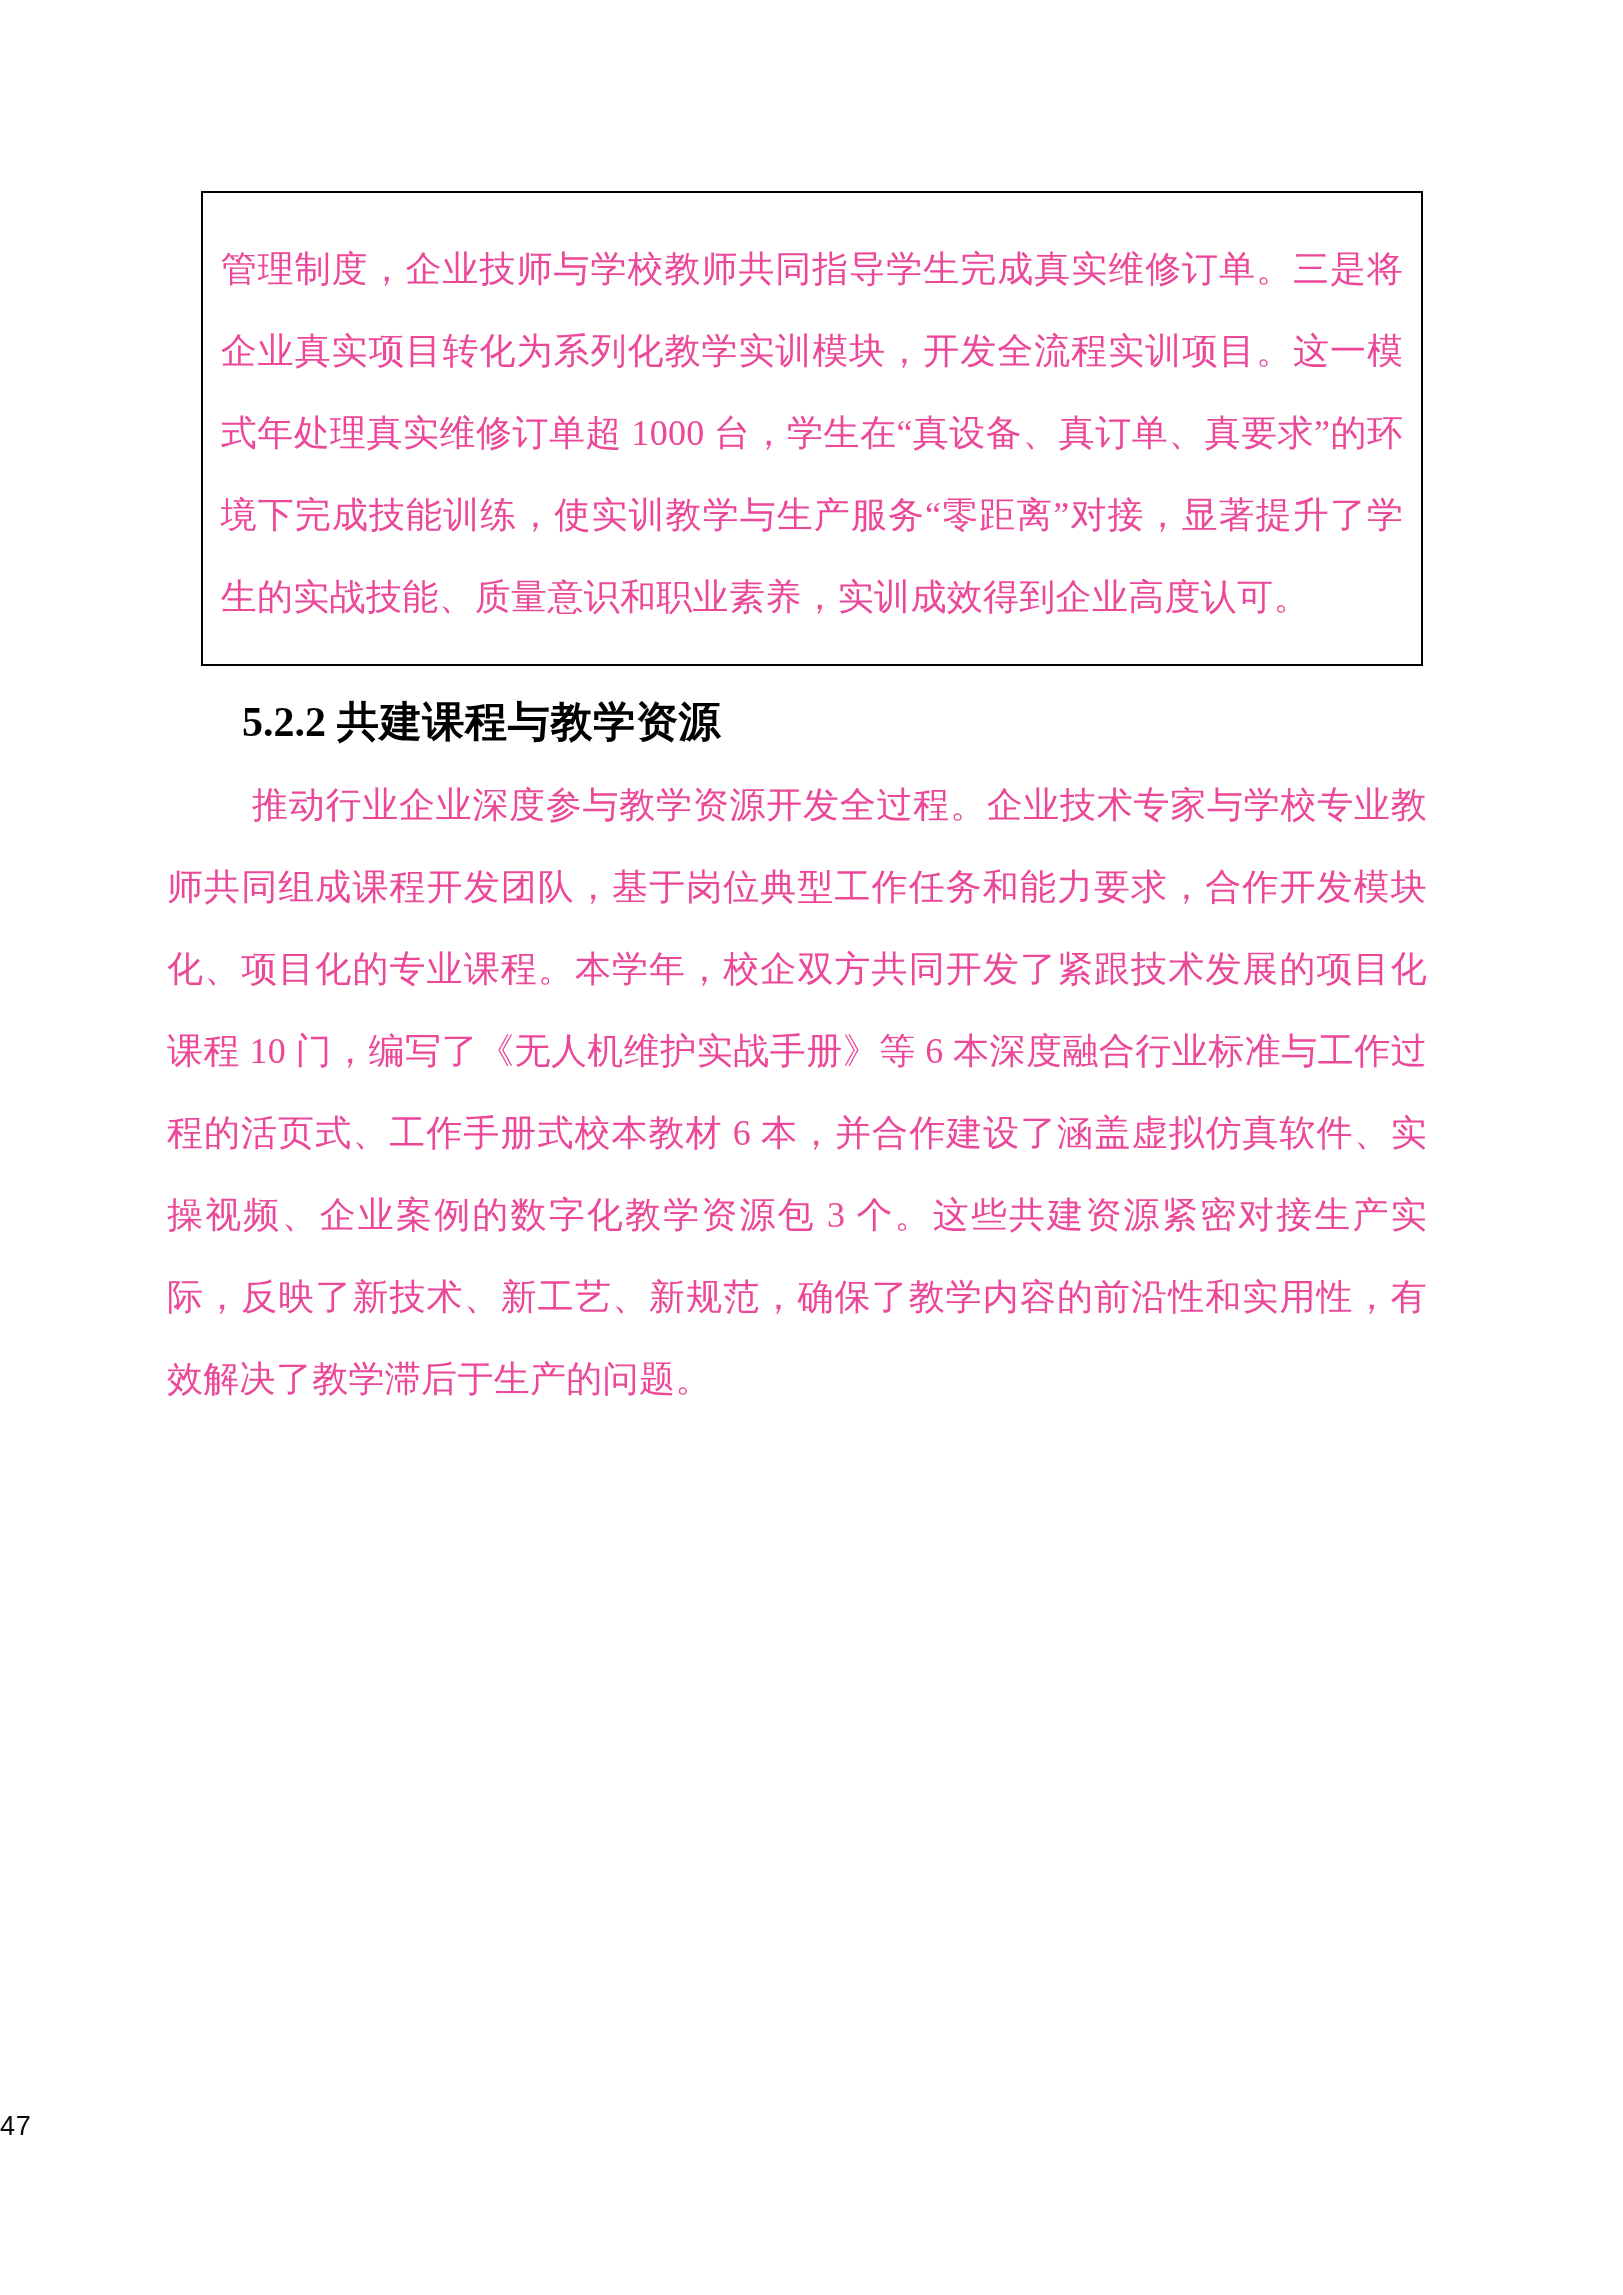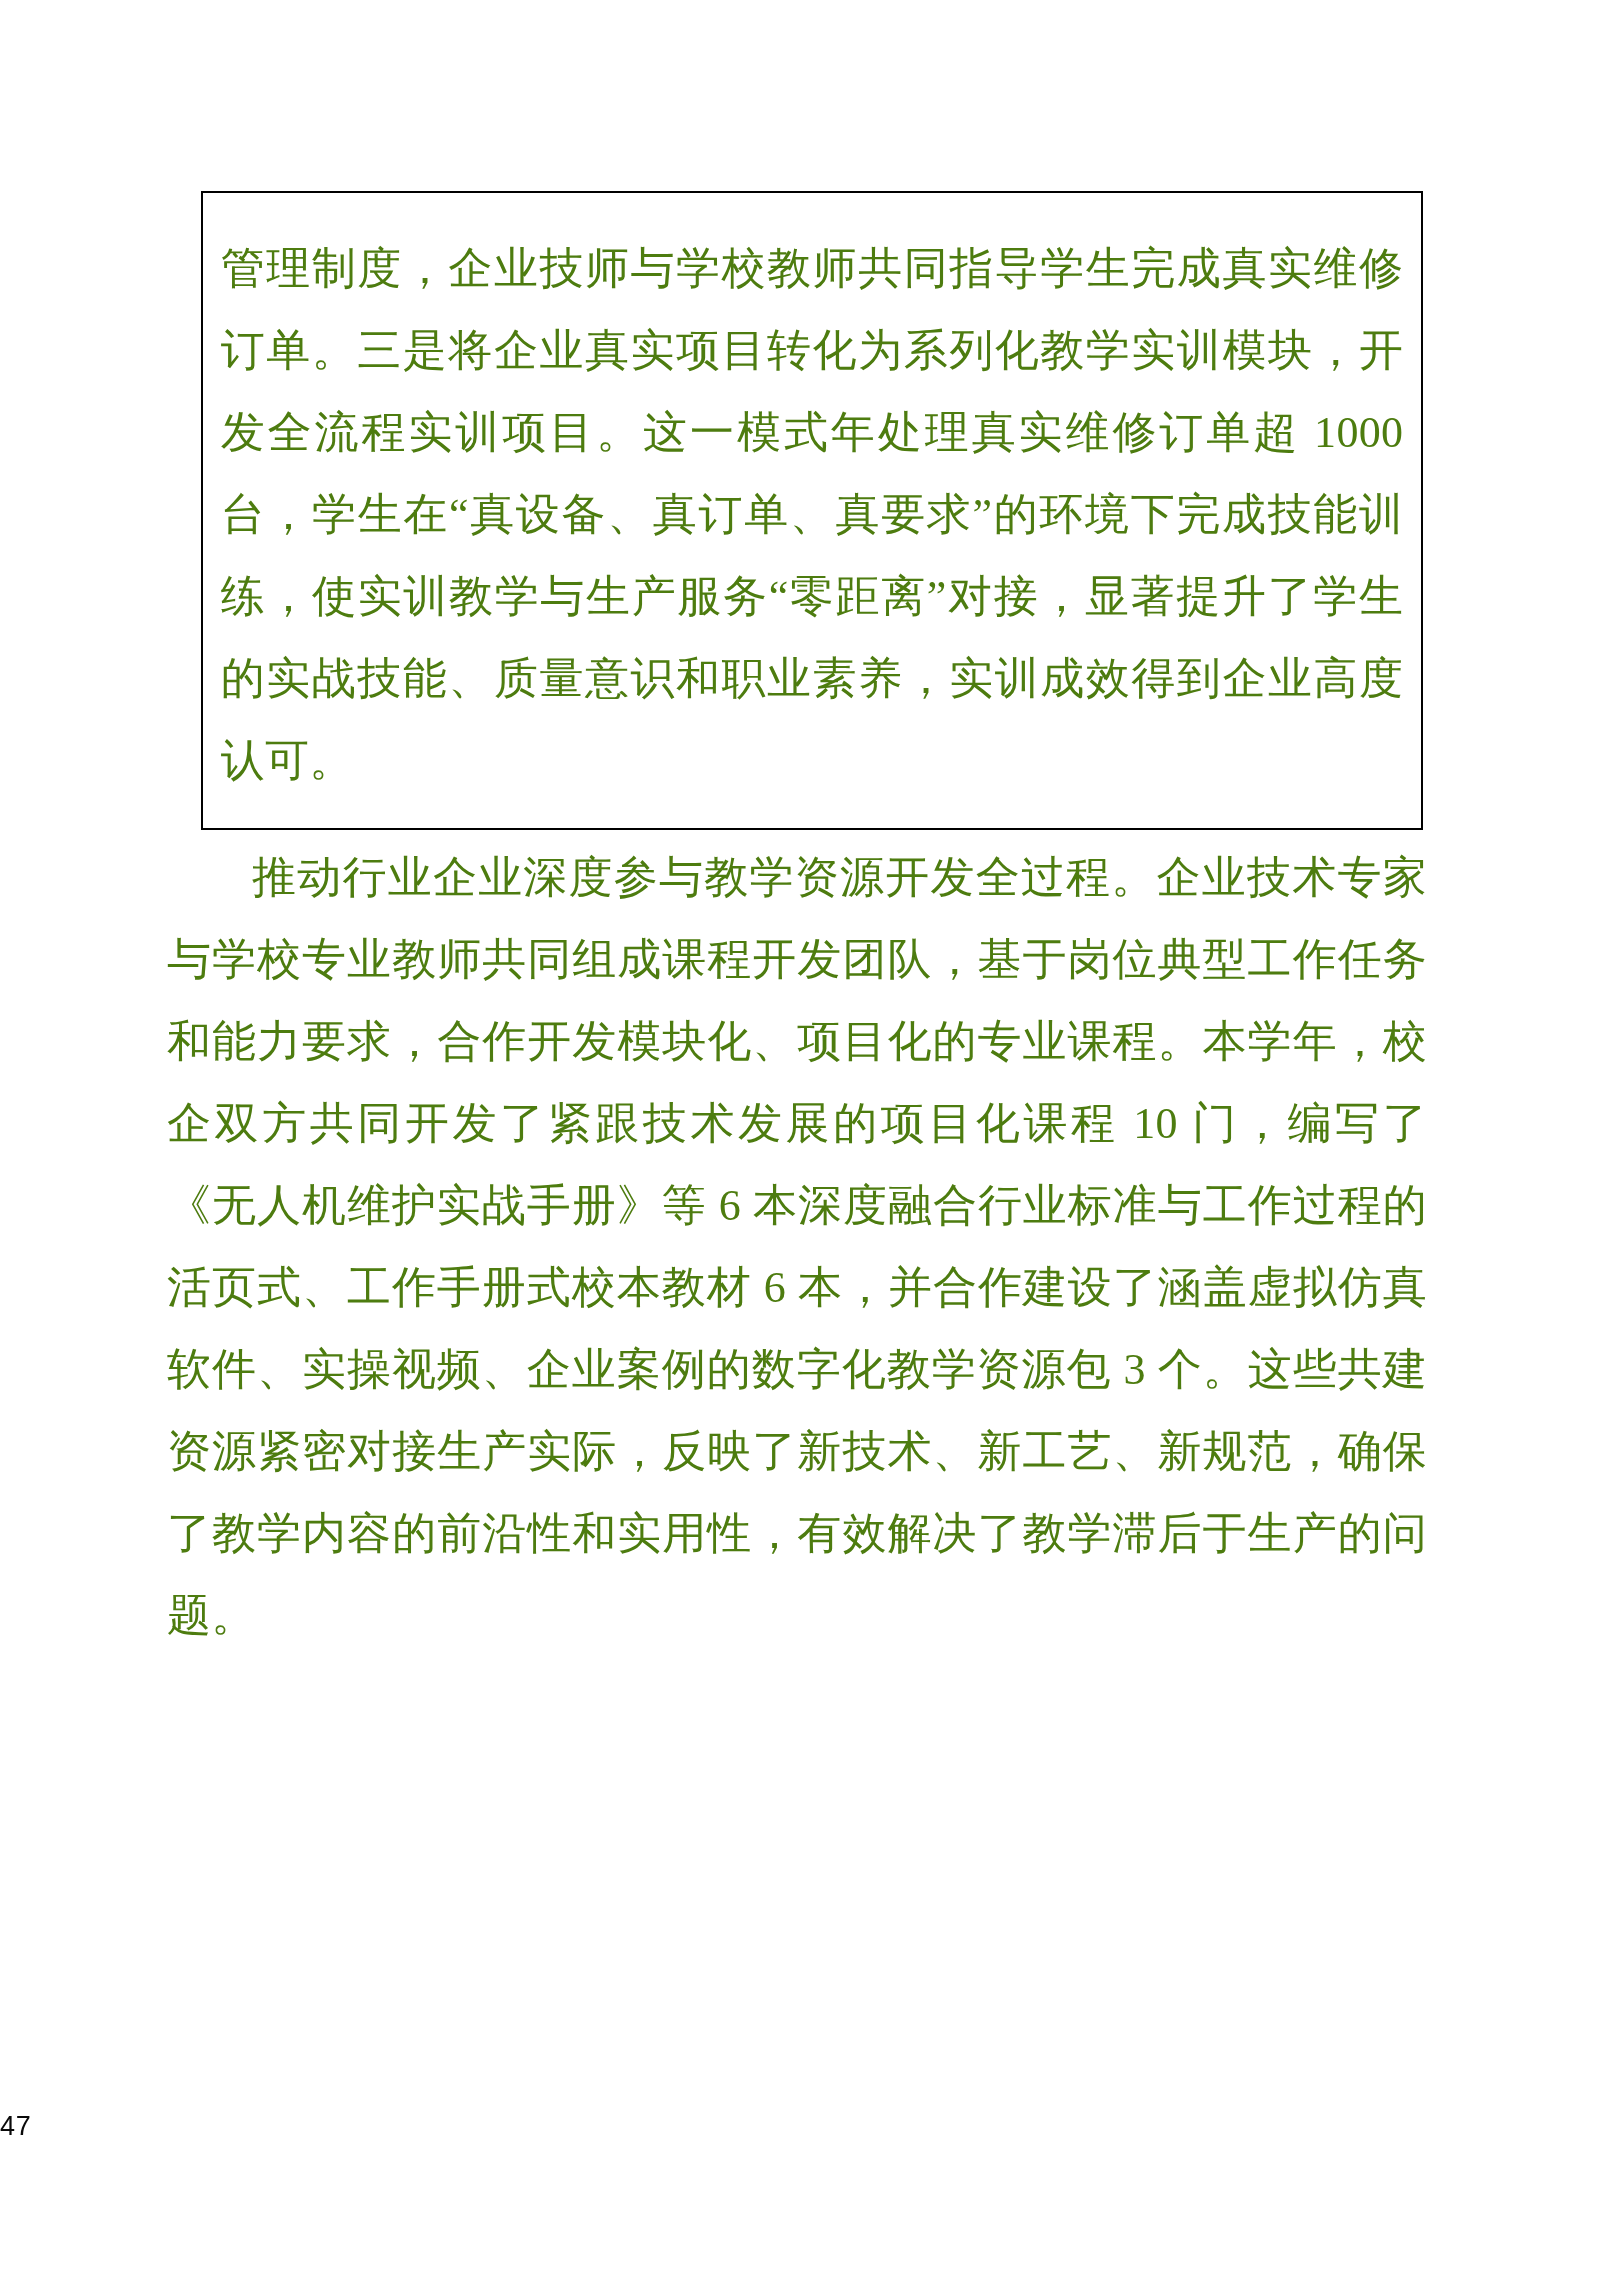--- a/index.html
+++ b/index.html
@@ -45,7 +45,7 @@
   
   .cn-par {
     font-family: "Liberation Serif", "DejaVu Serif", serif;
-    font-size: 44px;
+    font-size: 36px;
     line-height: 82px;
     text-align: justify;
     text-justify: inter-character;
@@ -53,7 +53,7 @@
     margin: 0;
     text-indent: 85px;
     word-break: break-all;
-    color: #4d7c0f;
+    color: #ec4899;
   }
 
   

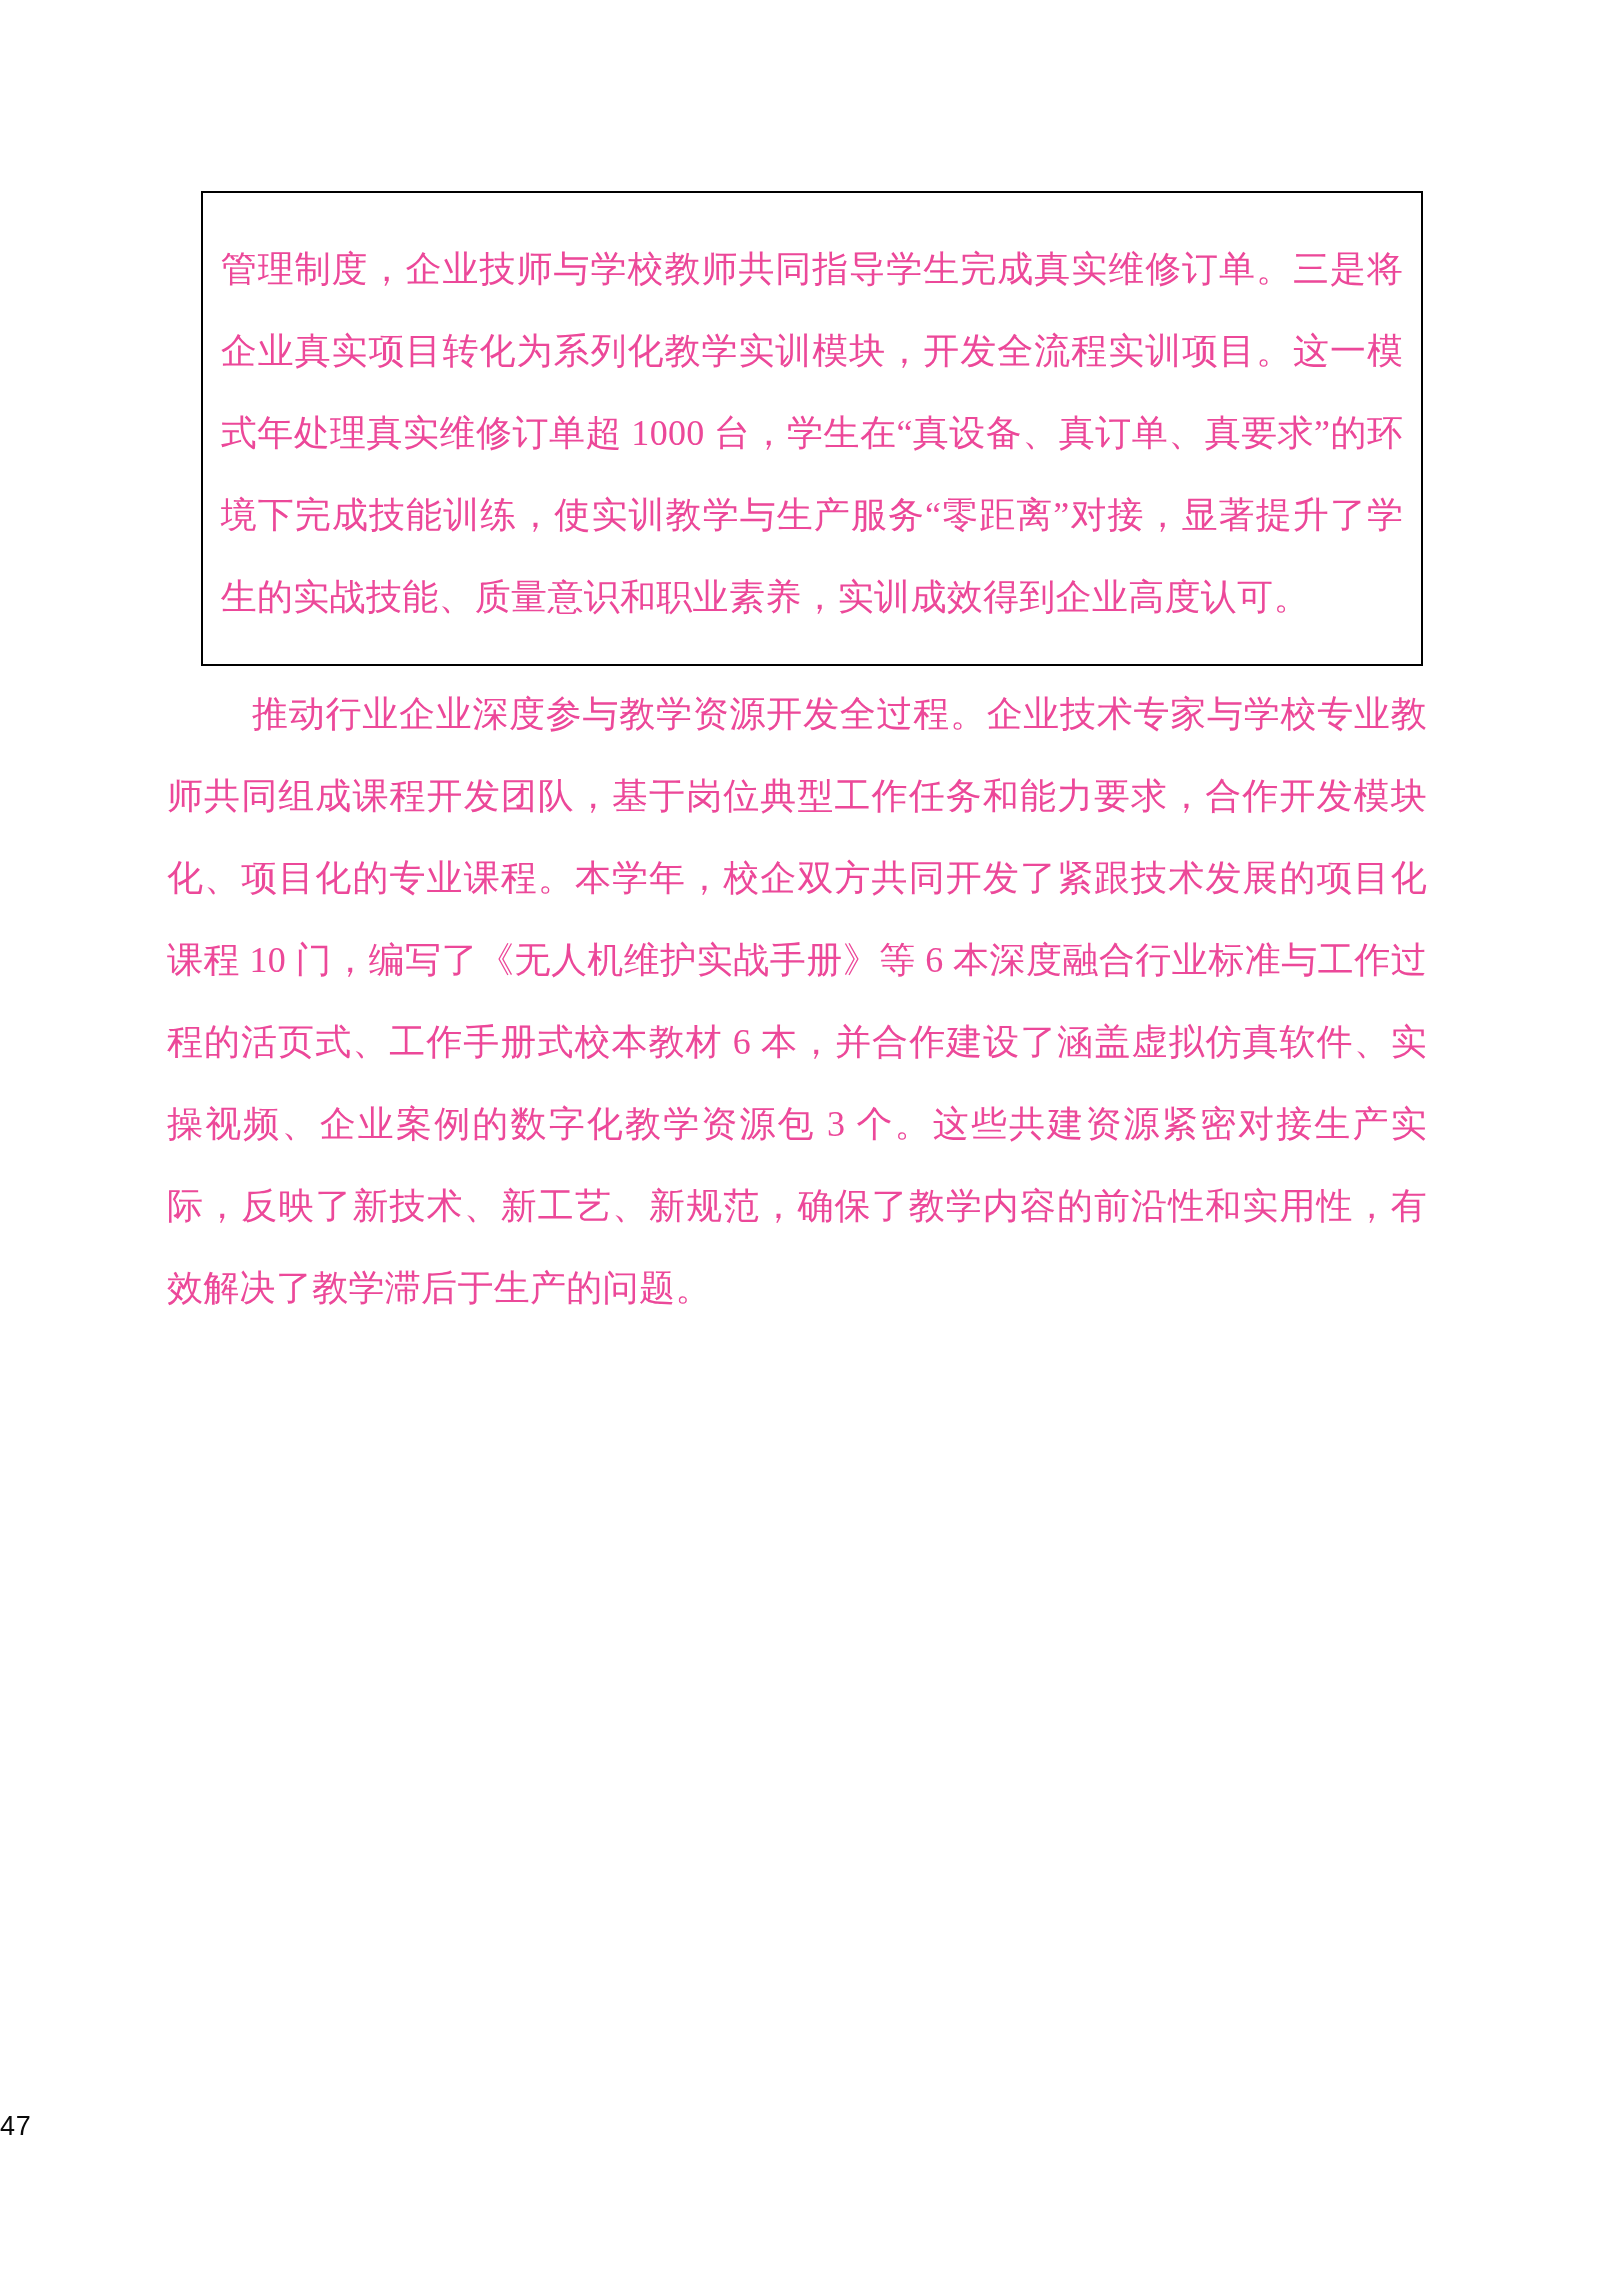--- a/index.html
+++ b/index.html
@@ -113,6 +113,7 @@
 
     <div class="spacer-sm"></div>
 
+    <h3 class="h-bold"><span class="h-num">5.2.2</span><span class="h-gap"></span><span>共建课程与教学资源</span></h3>
 
     <p class="cn-par">推动行业企业深度参与教学资源开发全过程。企业技术专家与学校专业教师共同组成课程开发团队，基于岗位典型工作任务和能力要求，合作开发模块化、项目化的专业课程。本学年，校企双方共同开发了紧跟技术发展的项目化课程 10 门，编写了《无人机维护实战手册》等 6 本深度融合行业标准与工作过程的活页式、工作手册式校本教材 6 本，并合作建设了涵盖虚拟仿真软件、实操视频、企业案例的数字化教学资源包 3 个。这些共建资源紧密对接生产实际，反映了新技术、新工艺、新规范，确保了教学内容的前沿性和实用性，有效解决了教学滞后于生产的问题。</p>
 

